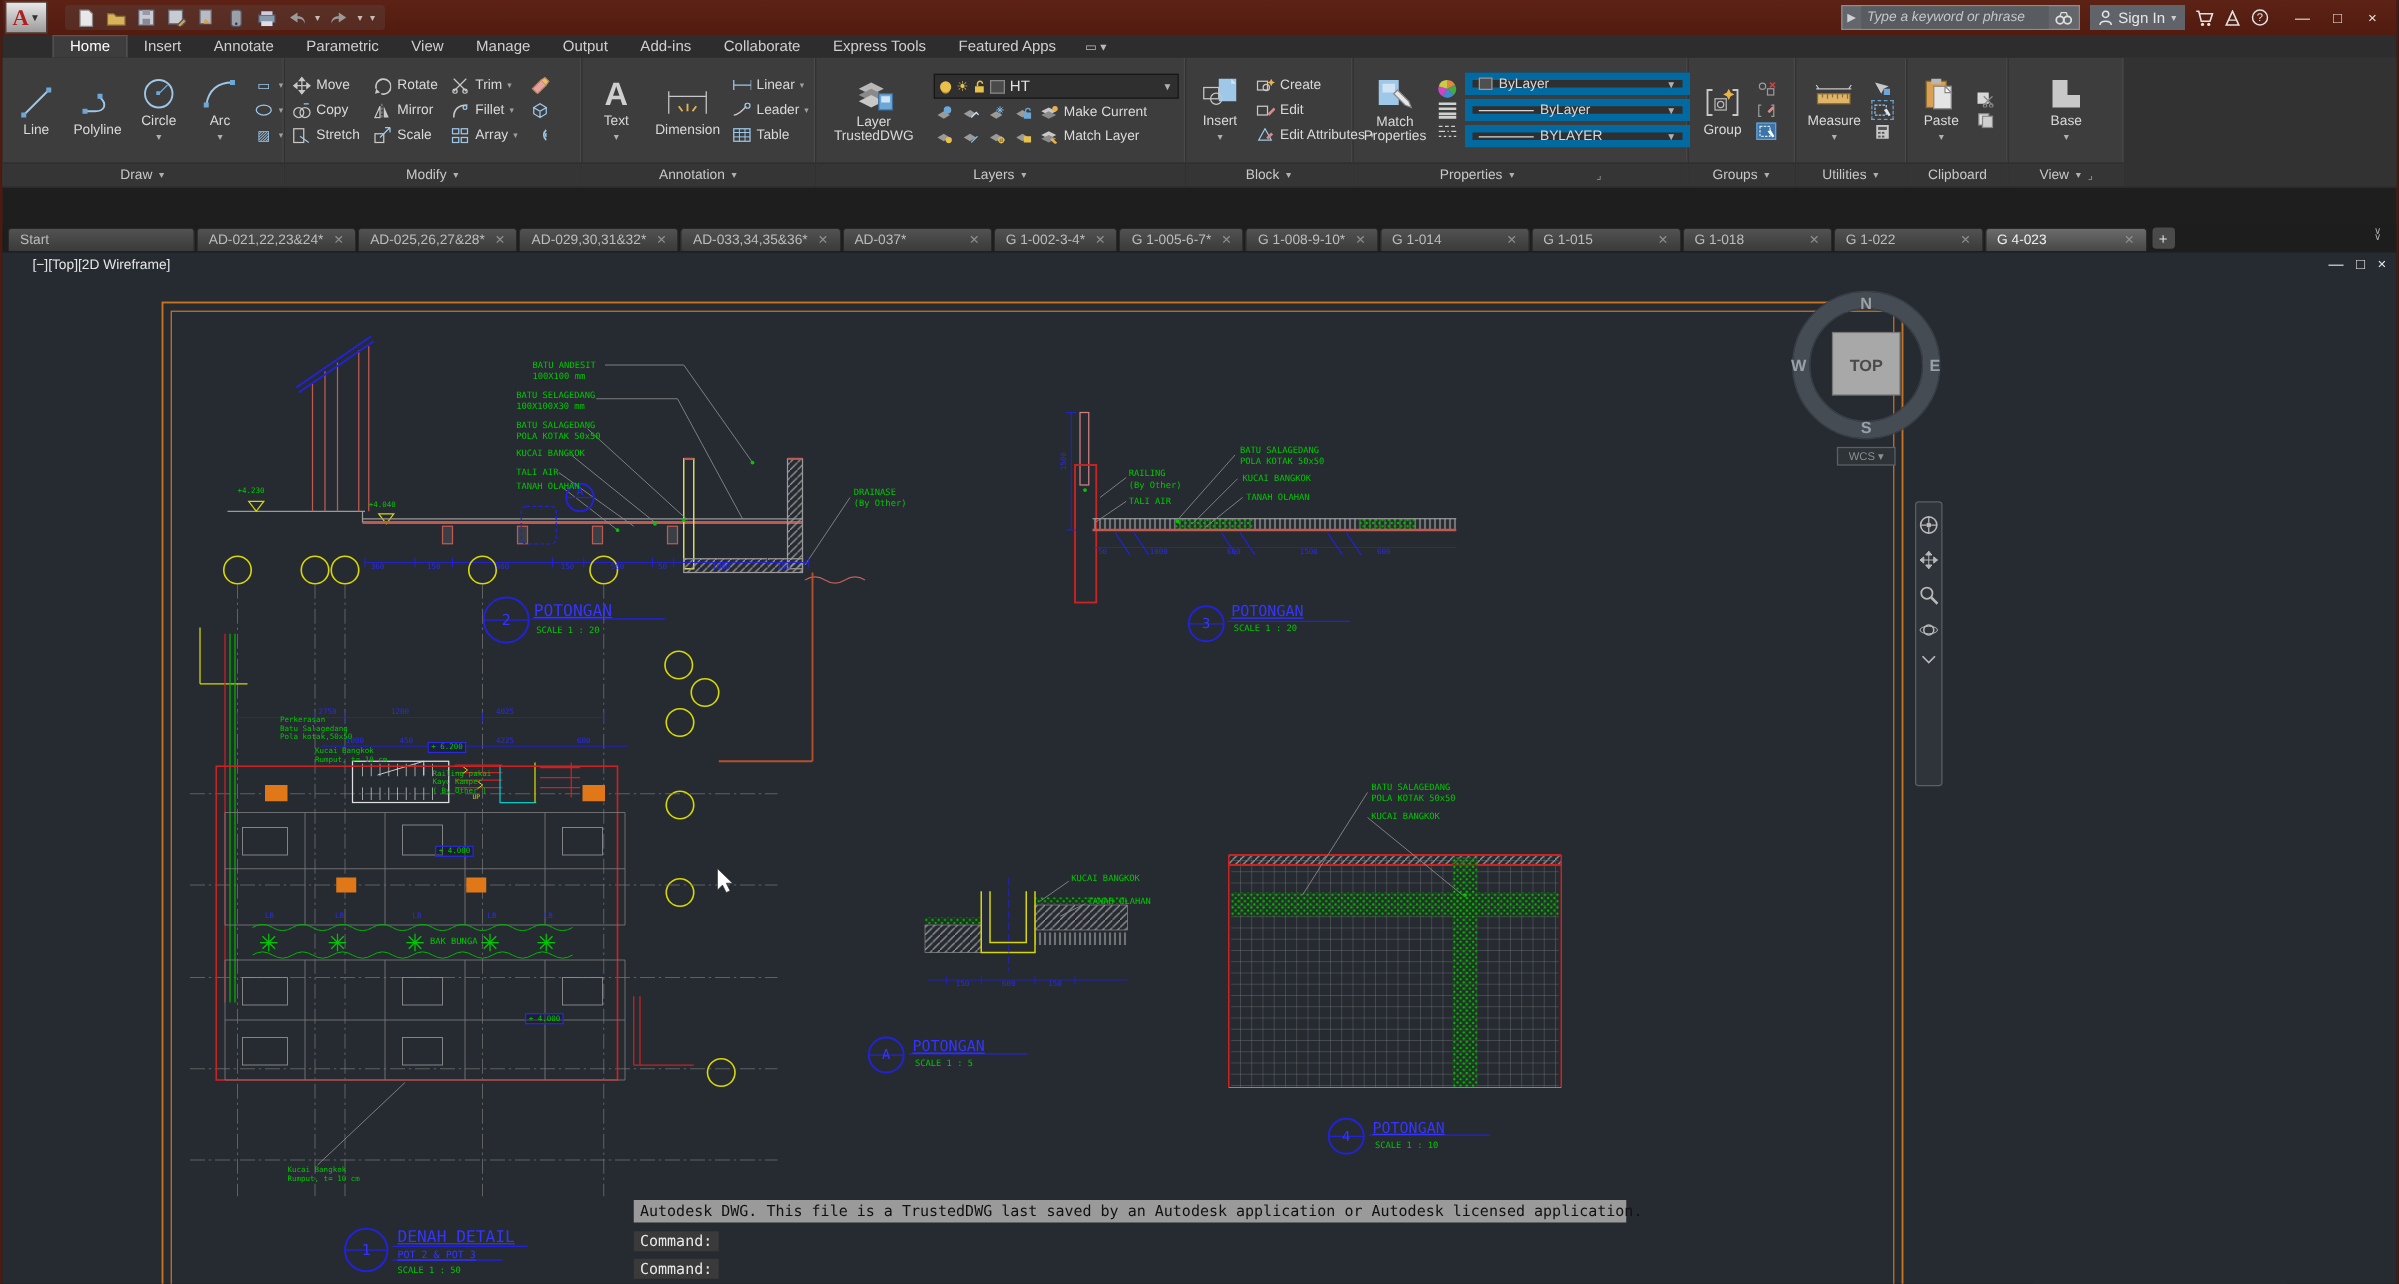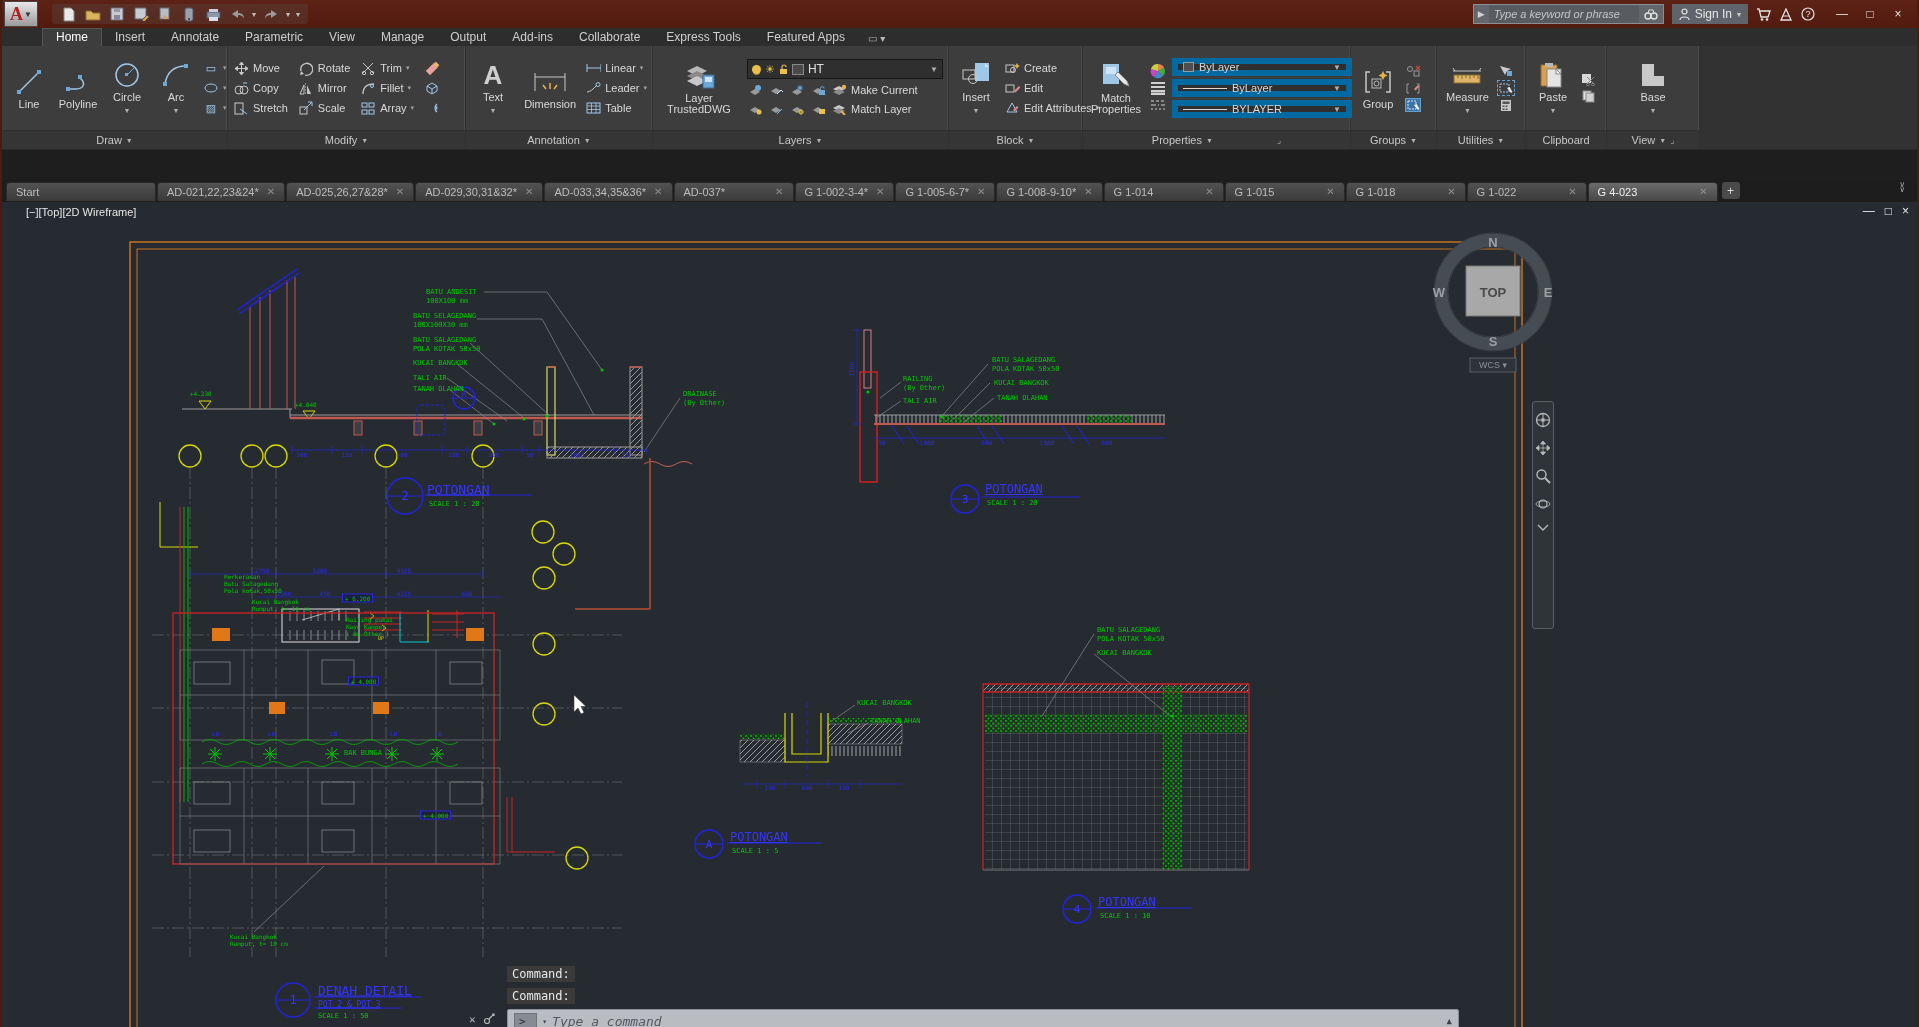--- a/index.html
+++ b/index.html
@@ -1273,6 +1273,7 @@
     </div>
 
     <div class="cmd">
+      <div class="cmd-msg">Autodesk DWG.  This file is a TrustedDWG last saved by an Autodesk application or Autodesk licensed application.</div>
       <div class="cmd-line"><span class="cmd-chip">Command:</span></div>
       <div class="cmd-line"><span class="cmd-chip">Command:</span></div>
       <div class="cmd-inputrow">

